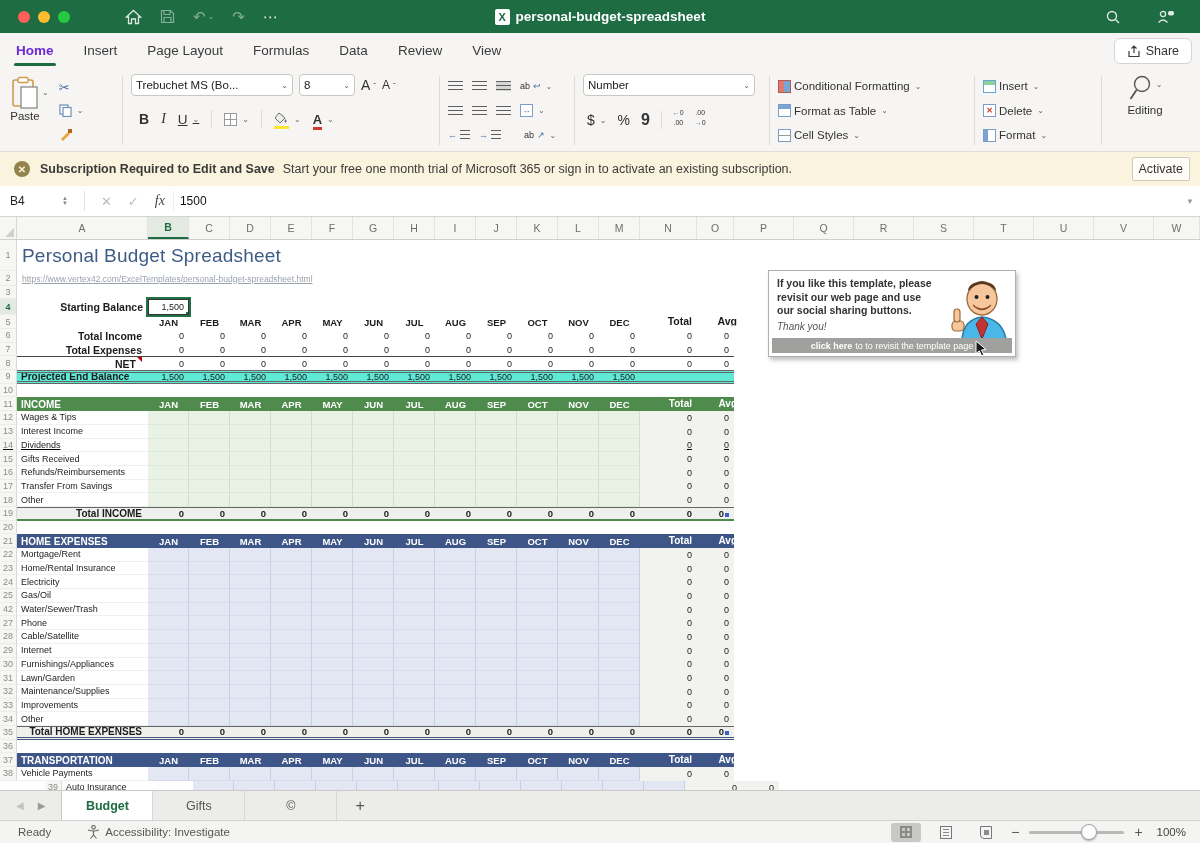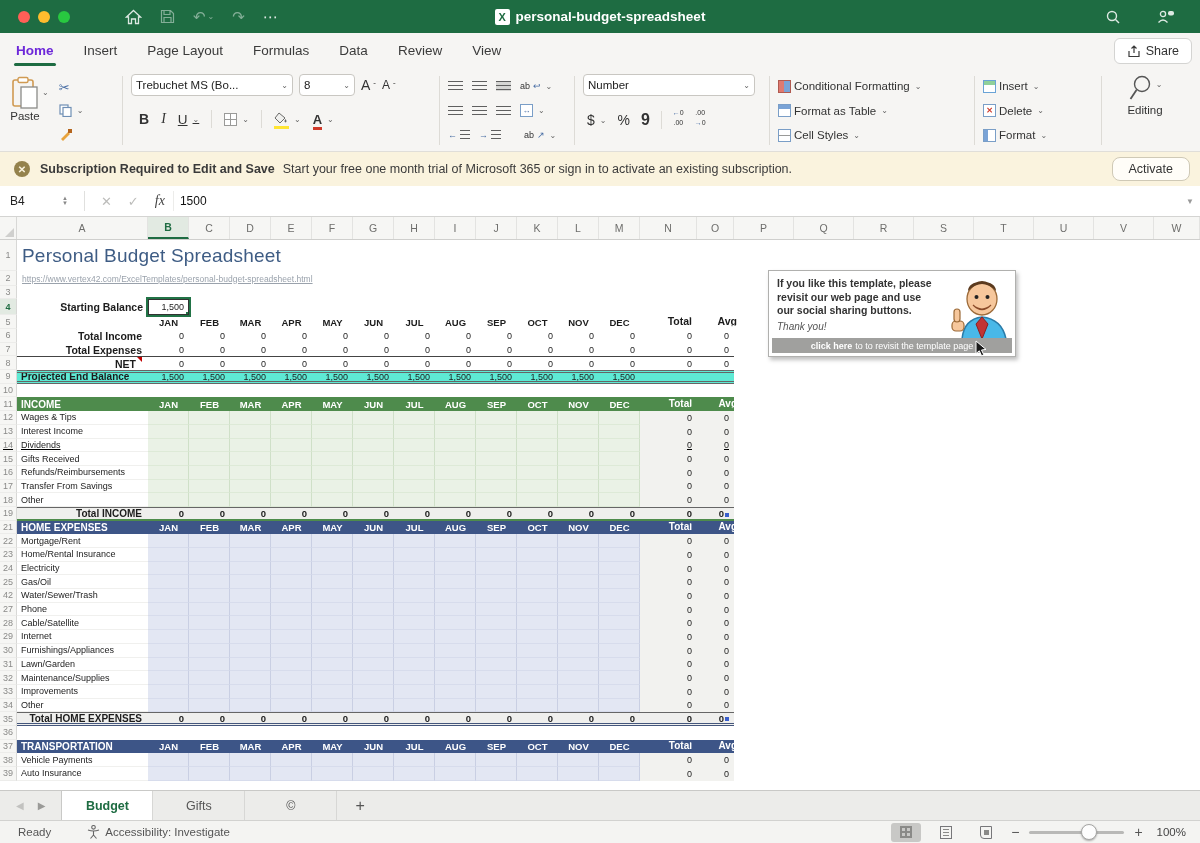--- a/index.html
+++ b/index.html
@@ -46,8 +46,8 @@
     display:flex; align-items:center; padding:0 14px; font-size:12.5px; color:#3a3a3a; }
   #banner .circx { width:16px; height:16px; border-radius:50%; background:#94824c; color:#faf3de;
     font-size:10px; display:flex; align-items:center; justify-content:center; margin-right:10px; font-weight:bold;}
-  #activate-btn { position:absolute; right:10px; top:5px; height:24px; padding:0 16px; background:#fffdf8;
-    border:1px solid #cfc9b6; border-radius:8px; font-size:12.5px; color:#333; display:flex; align-items:center;}
+  #activate-btn { position:absolute; right:10px; top:5px; height:24px; padding:0 6px; background:#fffdf8;
+    border:1px solid #cfc9b6; border-radius:2px; font-size:12.5px; color:#333; display:flex; align-items:center;}
   
   #formulabar { position:absolute; left:0; top:186px; width:1200px; height:31px; background:#fff;
     border-bottom:1px solid #d4d4d2; display:flex; align-items:center; }

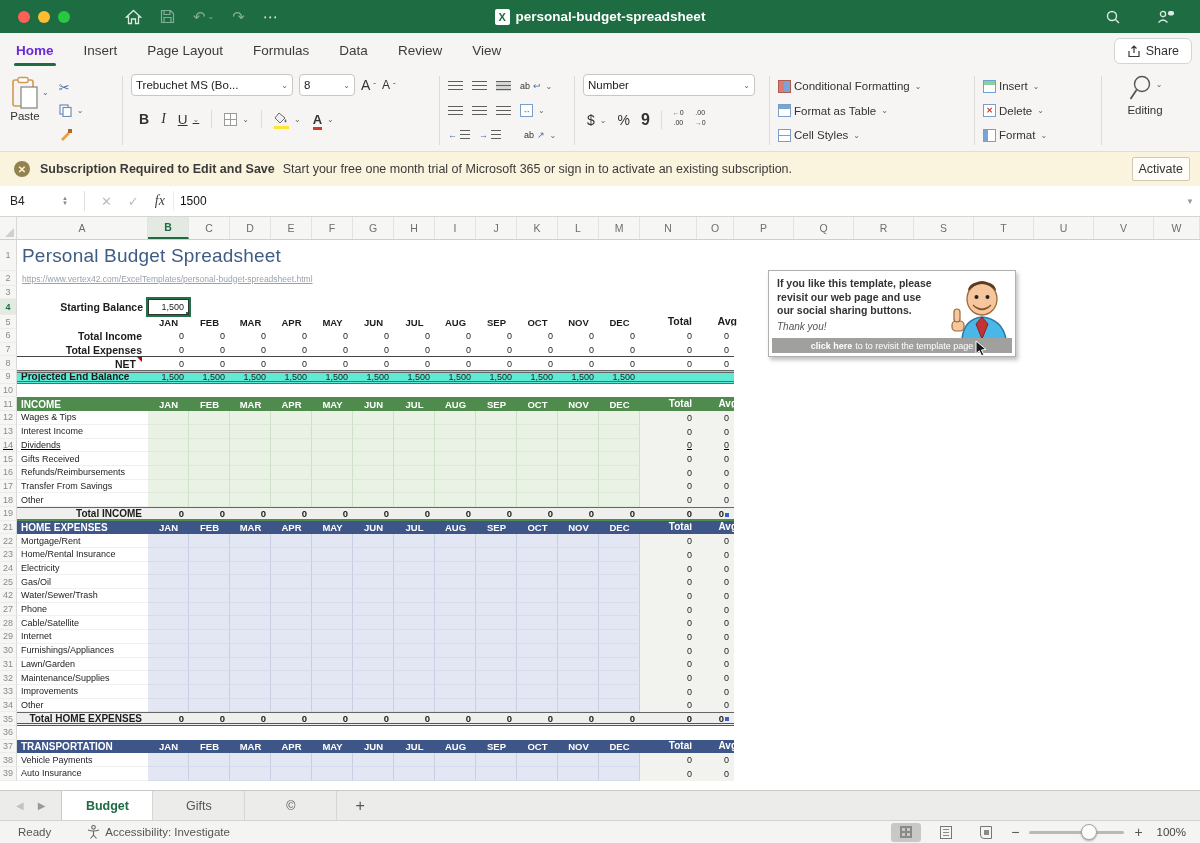--- a/index.html
+++ b/index.html
@@ -772,6 +772,11 @@
         <div style="flex: 1 1 0%;"></div>
       </div>
       <div class="g-row" style="height: 13.7px;">
+        <div class="rownum">20</div>
+        <div class="rowdata"></div>
+        <div style="flex: 1 1 0%;"></div>
+      </div>
+      <div class="g-row" style="height: 13.7px;">
         <div class="rownum">21</div>
         <div class="rowdata sec expense">
           <div class="c sec-label" style="width: 131px;">HOME EXPENSES</div>

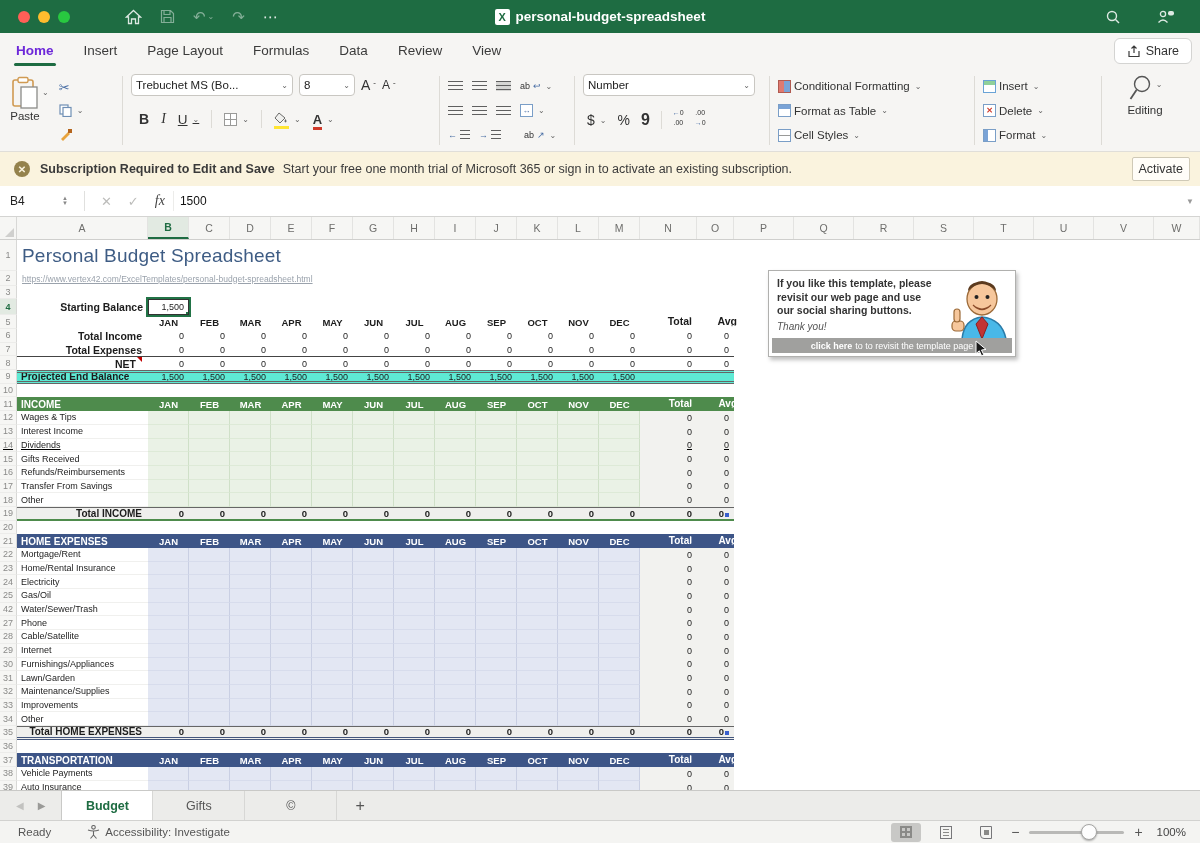--- a/index.html
+++ b/index.html
@@ -1138,7 +1138,7 @@
         </div>
         <div style="flex: 1 1 0%;"></div>
       </div>
-      <div class="g-row" style="height: 13.7px;">
+      <div class="g-row" style="height: 13.7px; padding-left: 45px;">
         <div class="rownum">39</div>
         <div class="rowdata">
           <div class="c item-label" style="width: 131px;">Auto Insurance</div>

